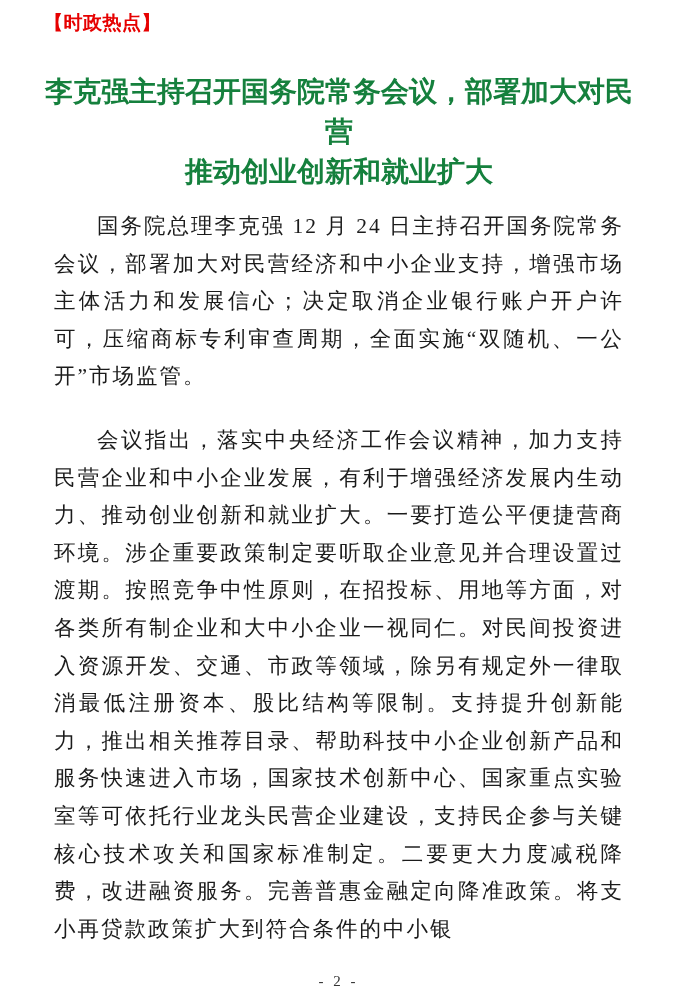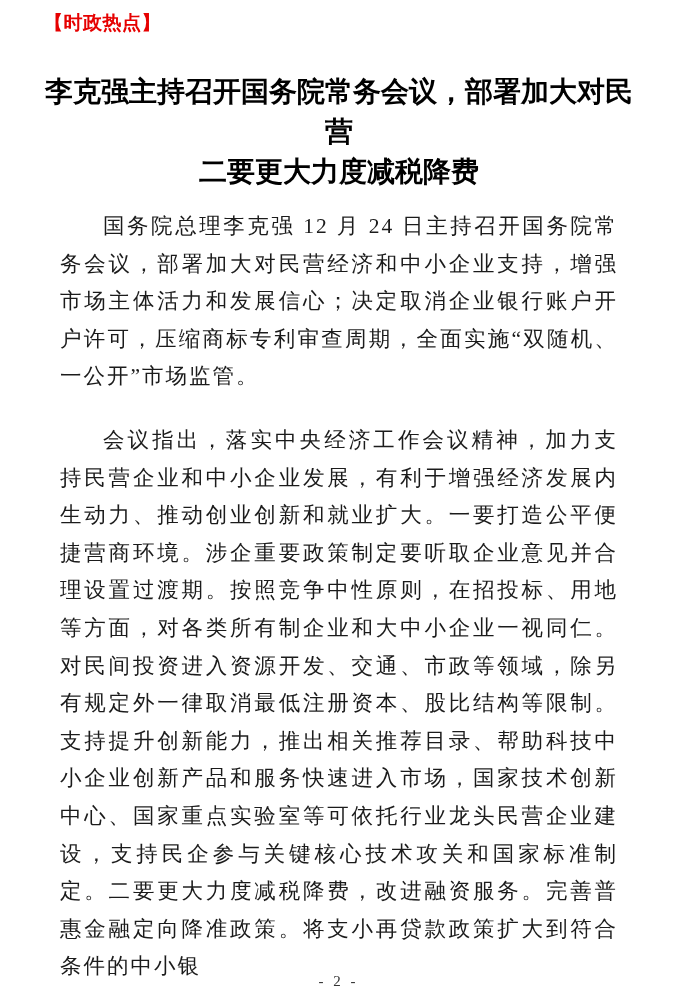--- a/index.html
+++ b/index.html
@@ -30,7 +30,7 @@
     text-align: center;
     font-size: 28px;
     font-weight: bold;
-    color: #000000;
+    color: #15803d;
     line-height: 40px;
   }
   .doc-title .title-line {

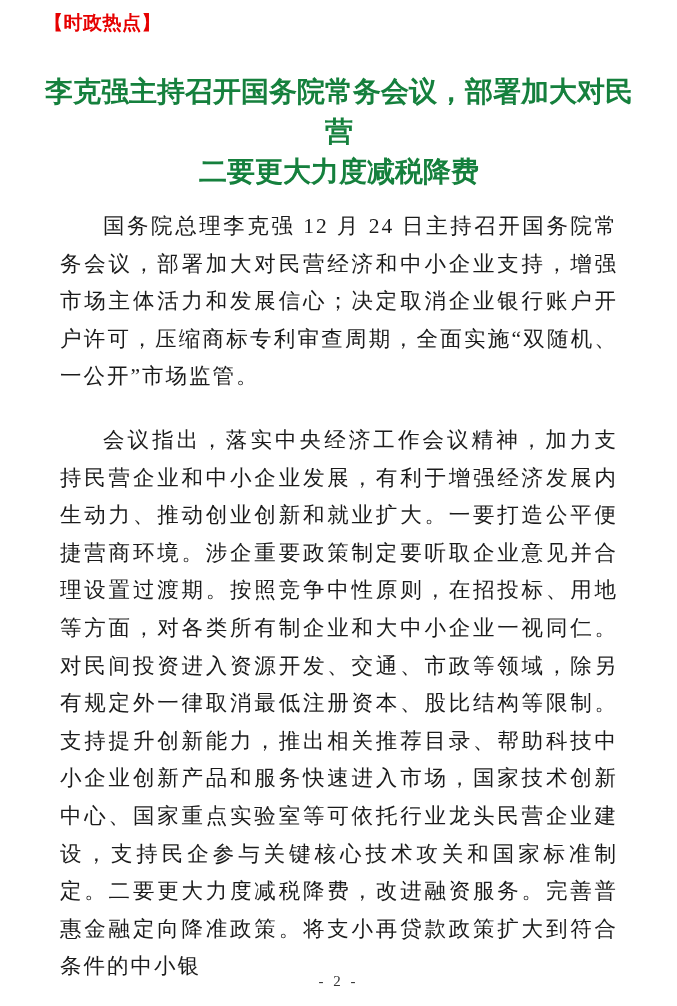--- a/index.html
+++ b/index.html
@@ -71,7 +71,7 @@
 
   <h1 class="doc-title">
     <span class="title-line">李克强主持召开国务院常务会议，部署加大对民营</span>
-    <span class="title-line">二要更大力度减税降费</span>
+    <span class="title-line">推动创业创新和就业扩大</span>
   </h1>
 
   <p class="body-para">国务院总理李克强 12 月 24 日主持召开国务院常务会议，部署加大对民营经济和中小企业支持，增强市场主体活力和发展信心；决定取消企业银行账户开户许可，压缩商标专利审查周期，全面实施“双随机、一公开”市场监管。</p>

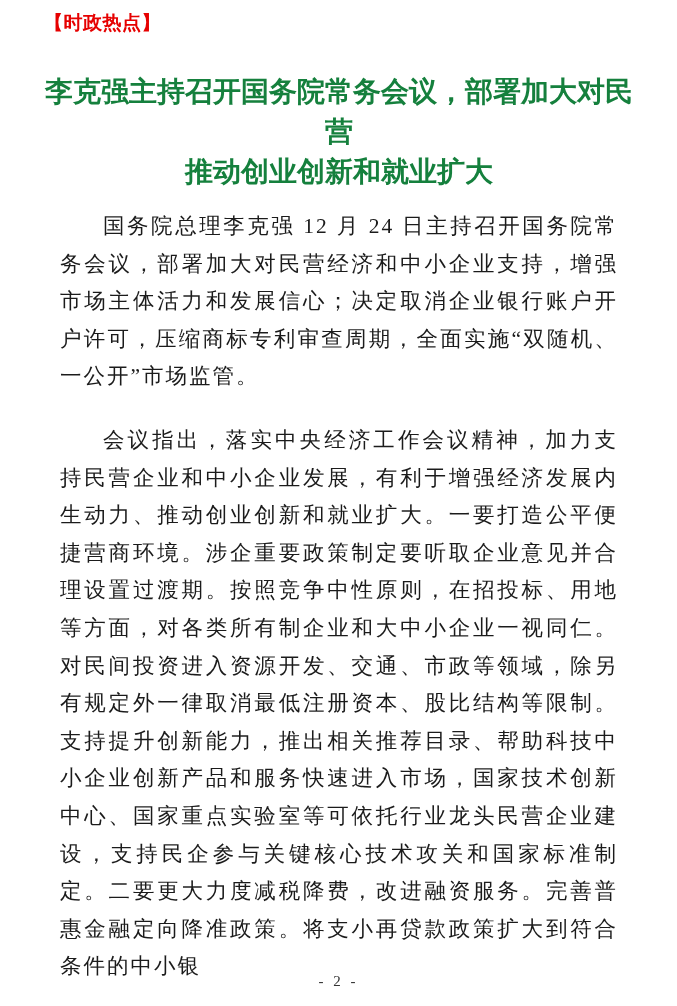--- a/index.html
+++ b/index.html
@@ -37,7 +37,7 @@
     display: block;
   }
   .body-para {
-    margin: 16px;
+    margin: 10px;
     font-size: 21.5px;
     line-height: 37.6px;
     color: #1b1b1b;

